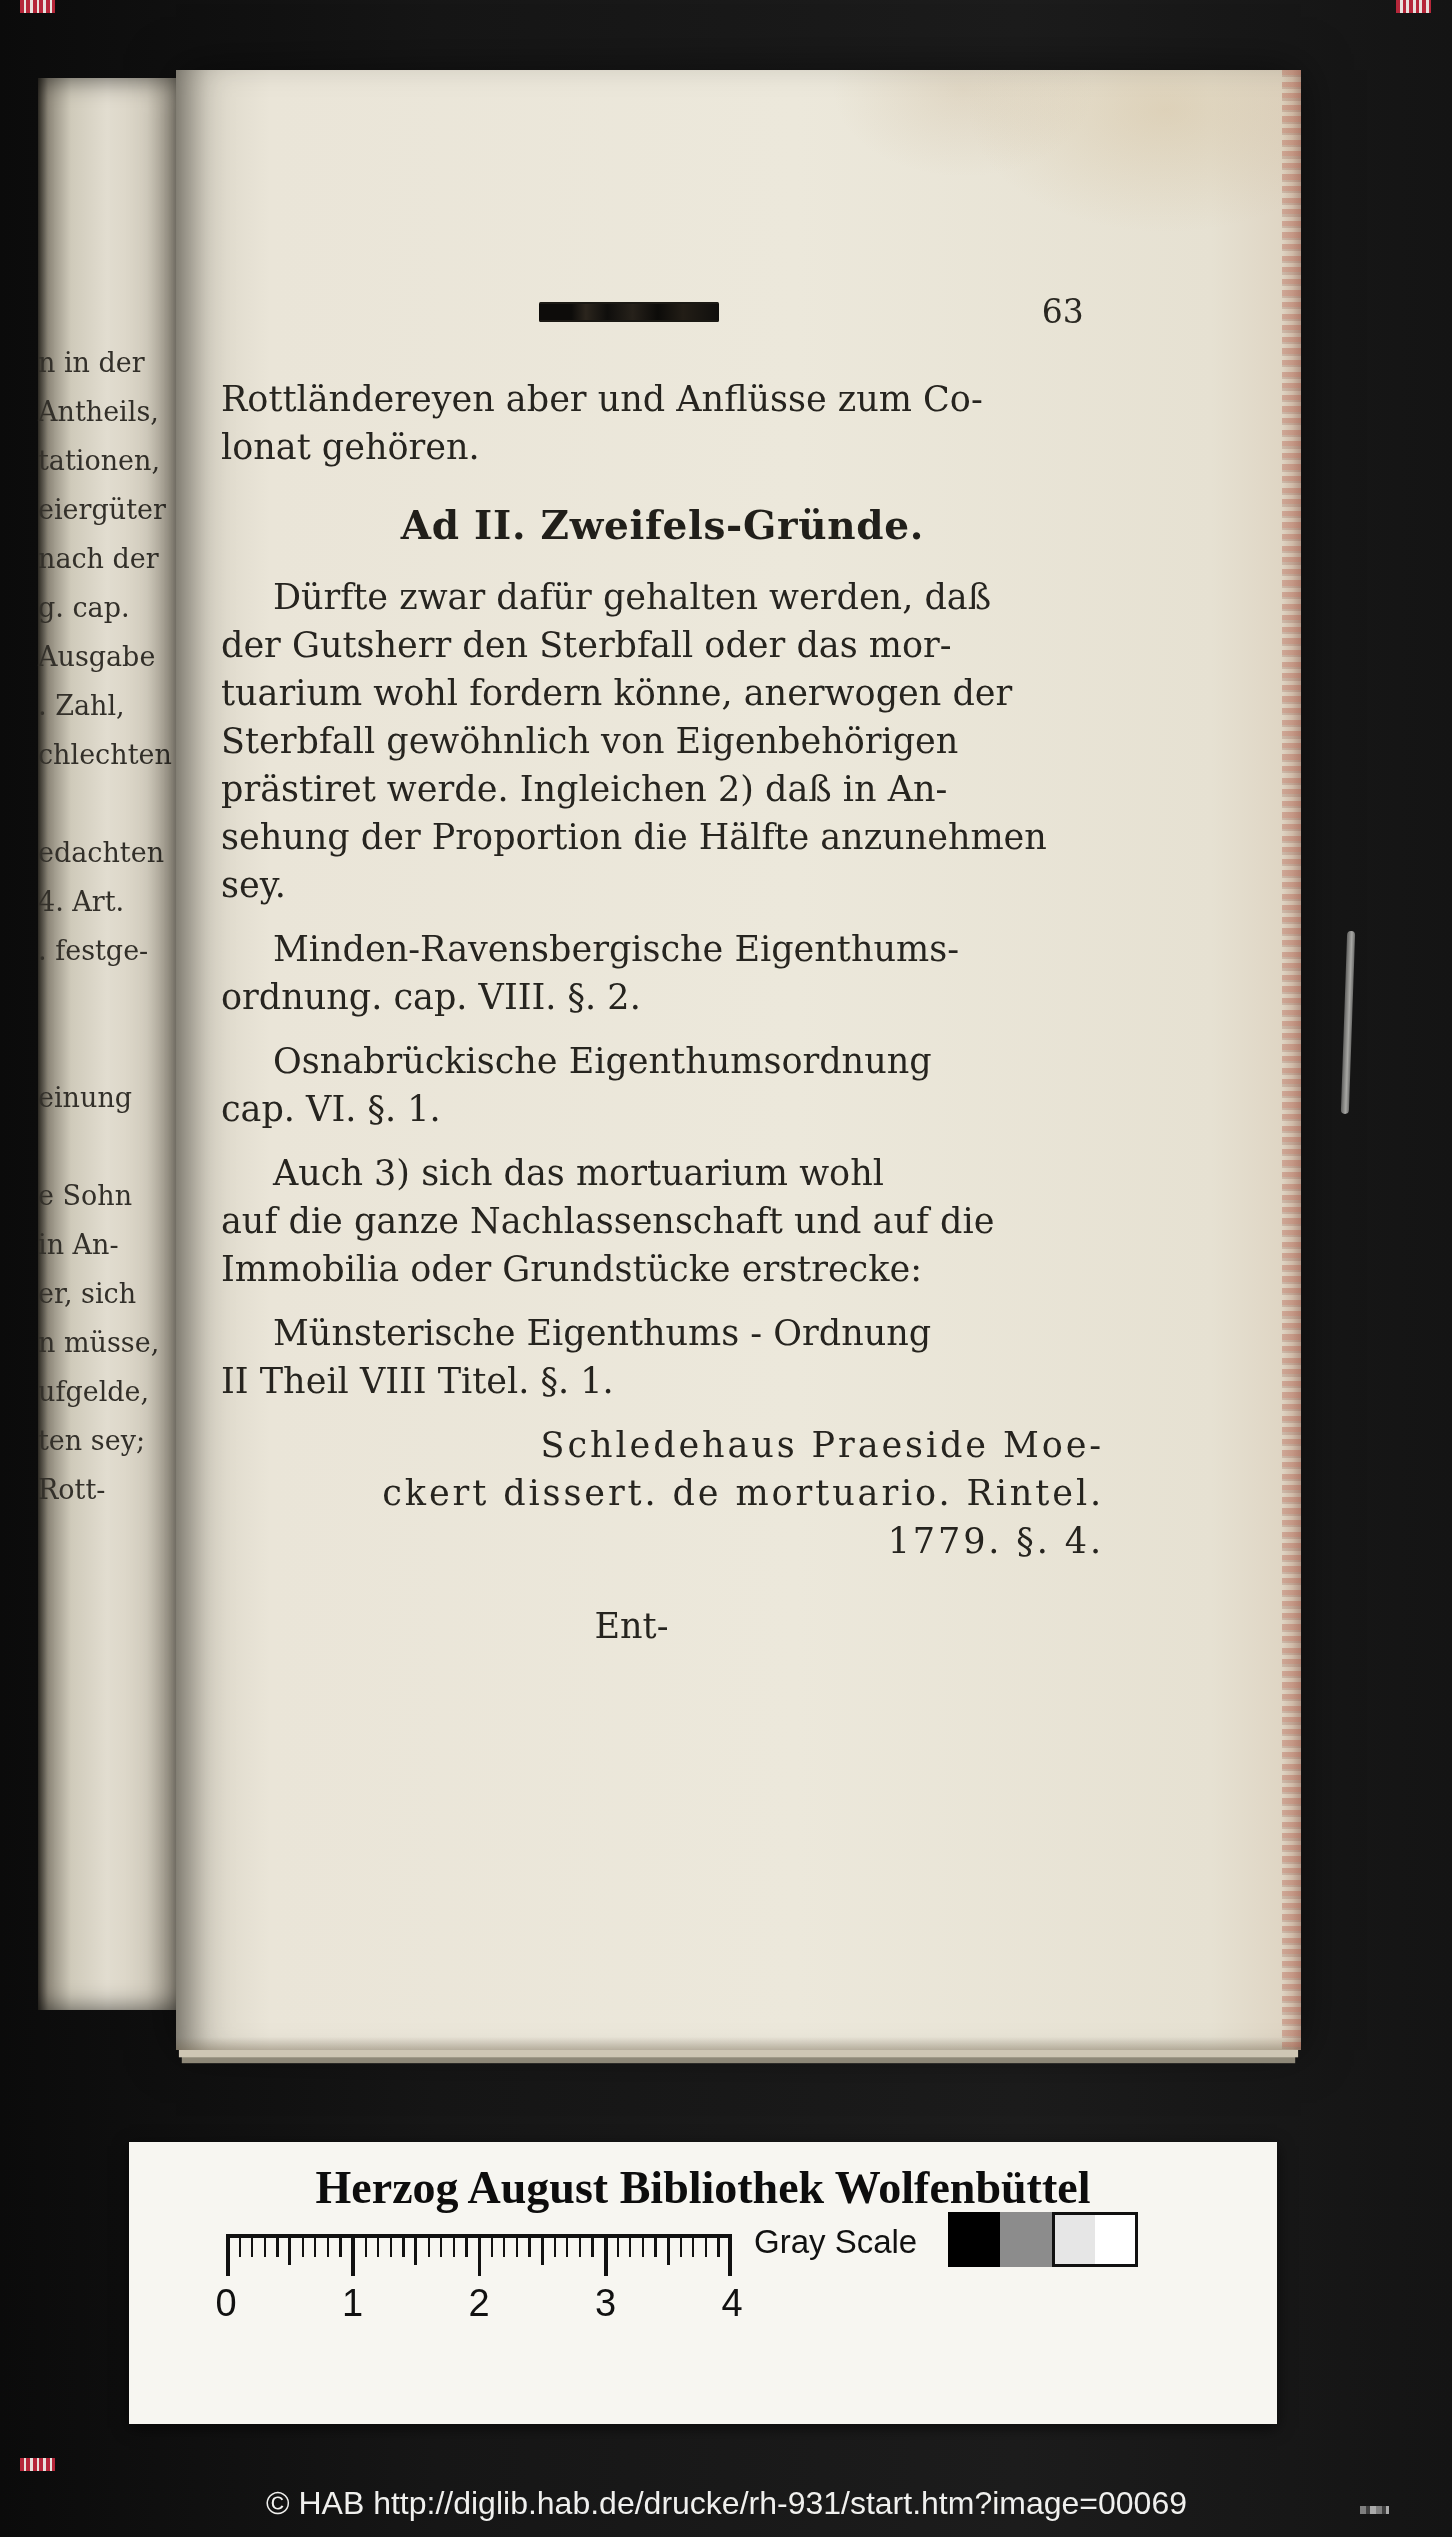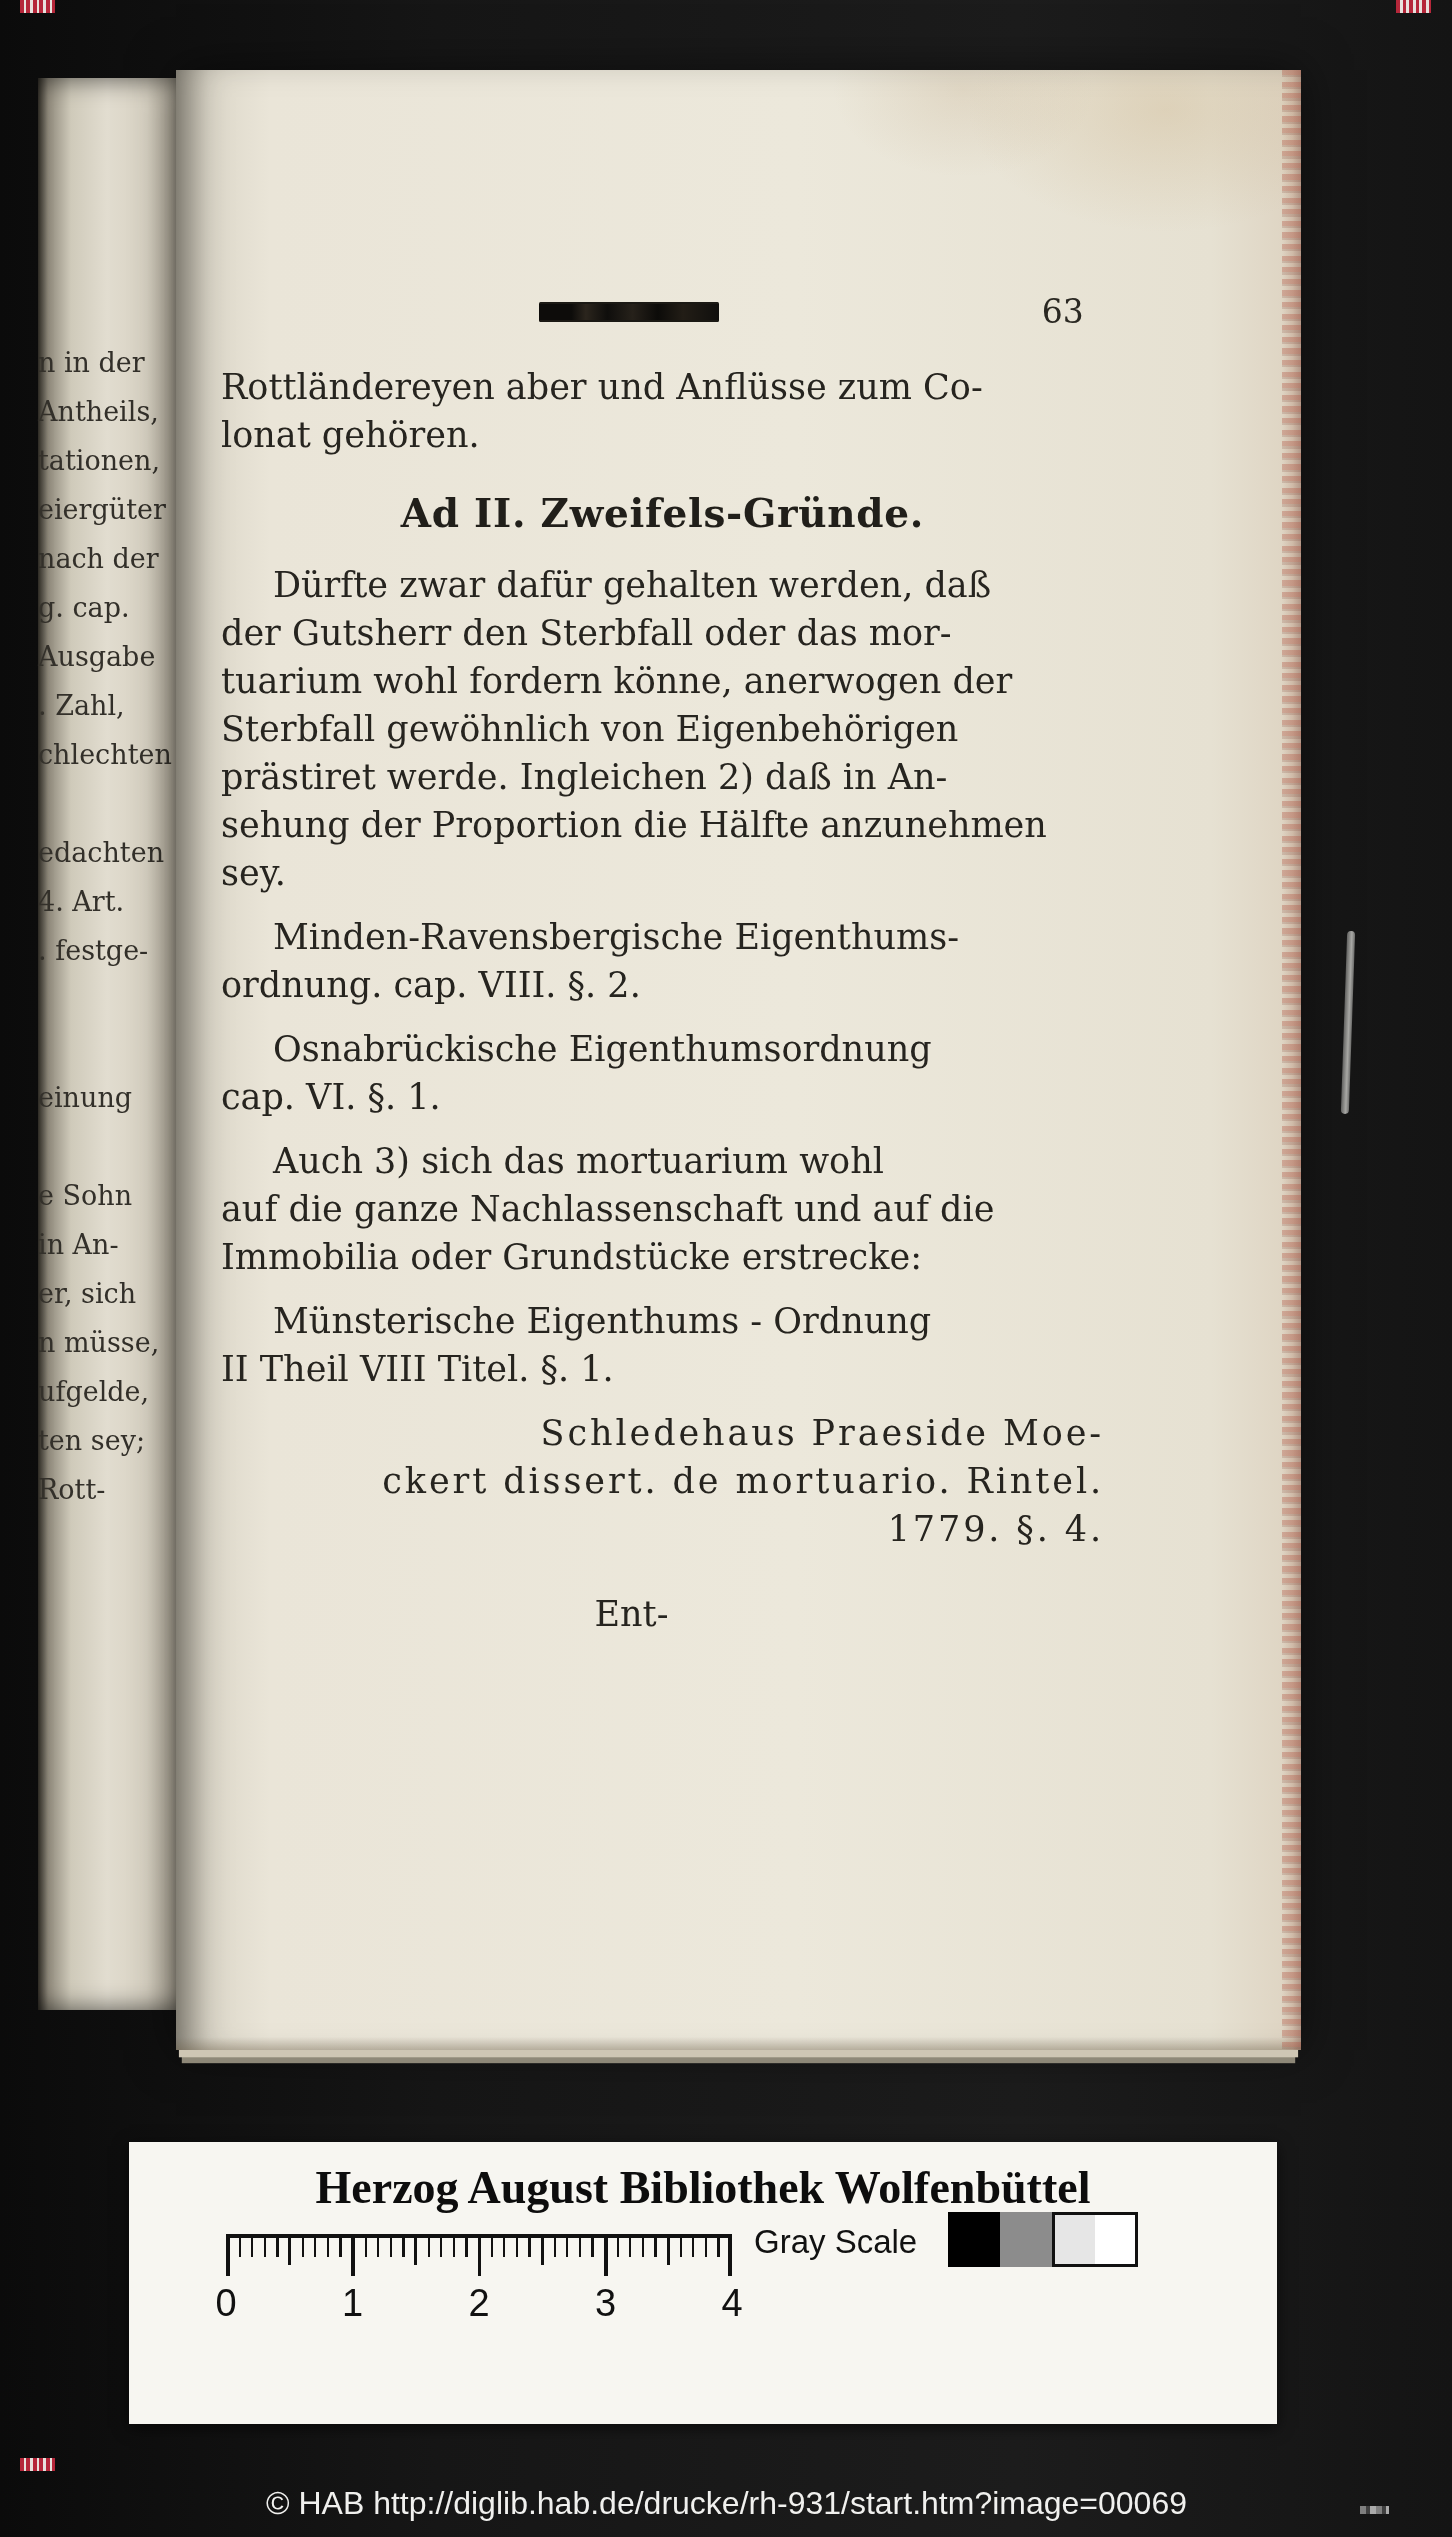--- a/index.html
+++ b/index.html
@@ -44,7 +44,7 @@
 
   .text-block{position:absolute;top:289px;left:45px;width:883px;color:#26241f;}
   .text-block p{margin:16px 0 0;font-size:35px;line-height:48px;white-space:pre-line;text-indent:52px;}
-  .text-block p.intro{margin-top:4px;text-indent:0;}
+  .text-block p.intro{margin-top:16px;text-indent:0;}
   .heading{margin:32px 0 25px;font-size:39px;line-height:45px;font-weight:600;
            text-align:center;letter-spacing:0.7px;color:#211f1a;white-space:pre-line;}
   p.spaced{letter-spacing:2.9px;text-align:right;}

